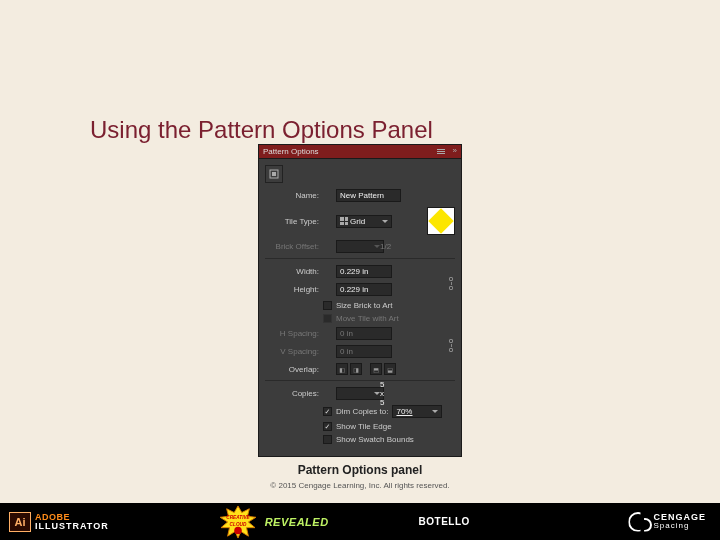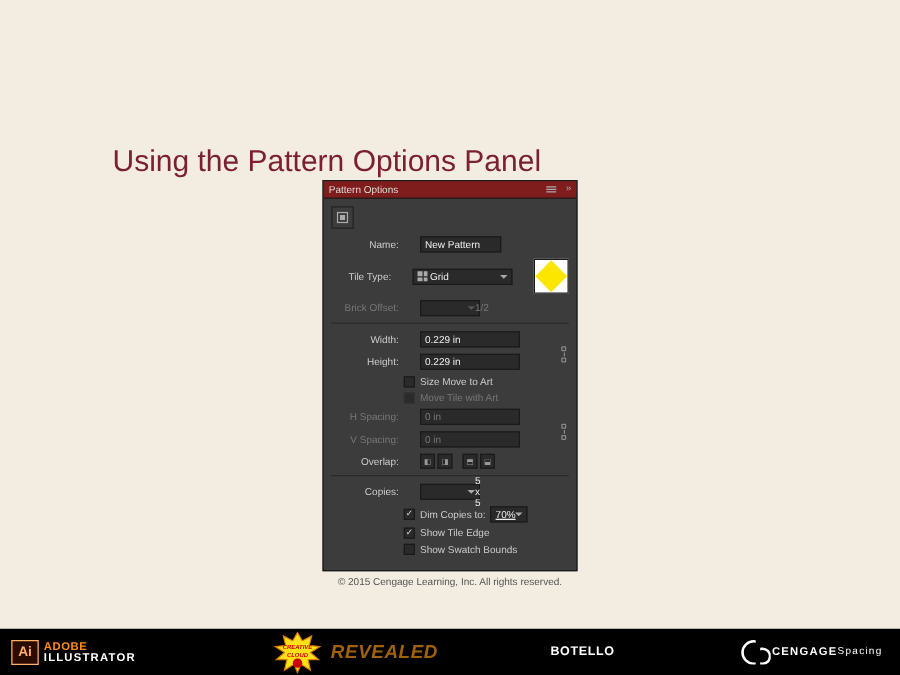--- a/index.html
+++ b/index.html
@@ -108,7 +108,7 @@
     flex: 0 0 auto;
   }
   .input-wide { width: 65px; }
-  .input-med { width: 80px; }
+  .input-med { width: 56px; }
   .input-sm { width: 38px; padding-left: 43px; }
   .input-xs { width: 30px; text-decoration: underline; }
   .dropdown {

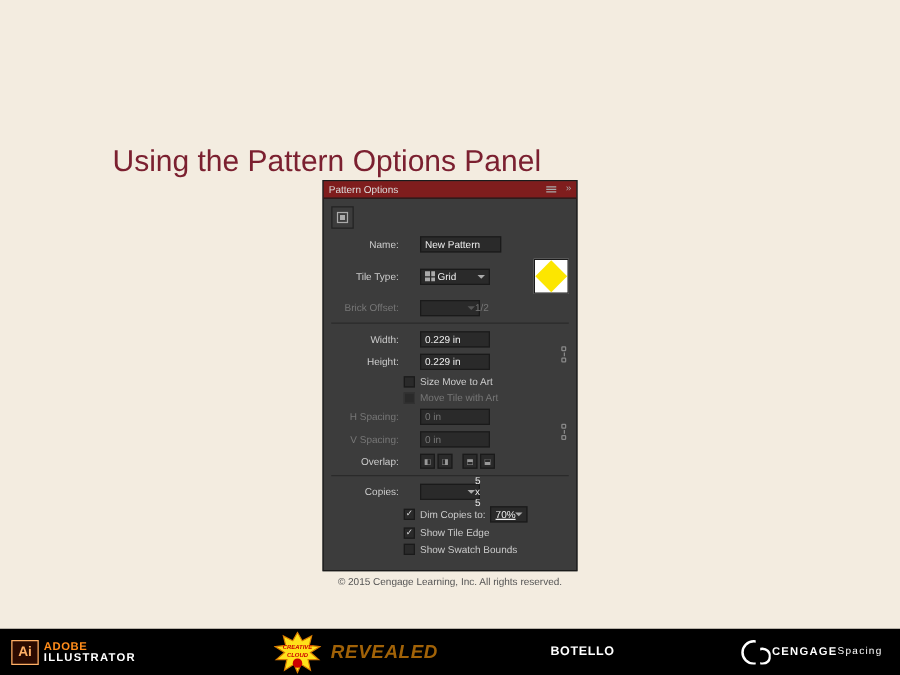--- a/index.html
+++ b/index.html
@@ -376,7 +376,7 @@
 
       <div class="checkbox-row">
         <div class="checkbox"></div>
-        <span>Size Move to Art</span>
+        <span>Size Brick to Art</span>
       </div>
       <div class="checkbox-row dim-text">
         <div class="checkbox dim"></div>

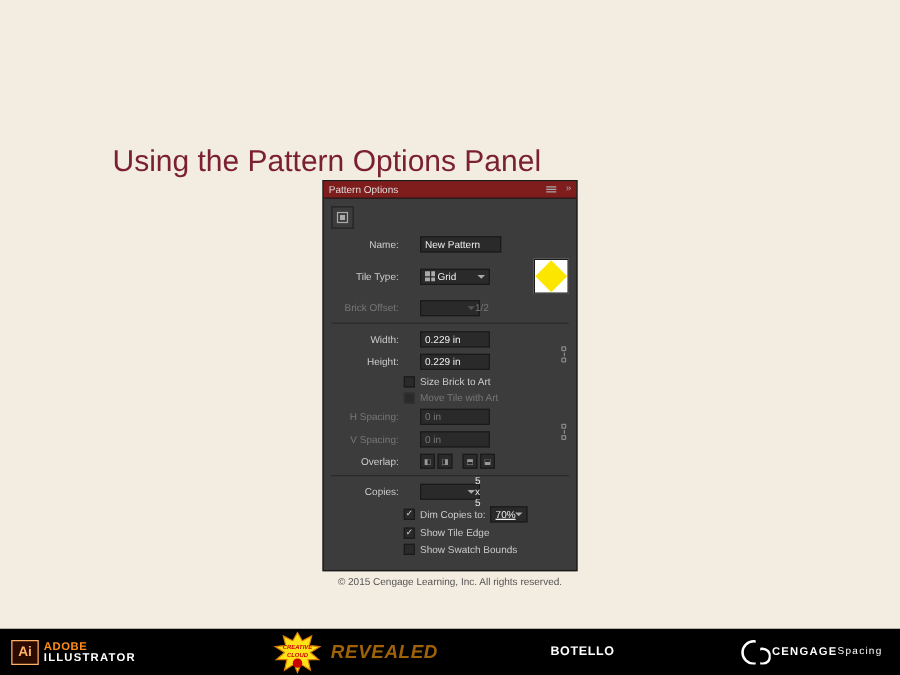--- a/index.html
+++ b/index.html
@@ -110,7 +110,7 @@
   .input-wide { width: 65px; }
   .input-med { width: 56px; }
   .input-sm { width: 38px; padding-left: 43px; }
-  .input-xs { width: 30px; text-decoration: underline; }
+  .input-xs { width: 50px; text-decoration: underline; }
   .dropdown {
     position: relative;
   }

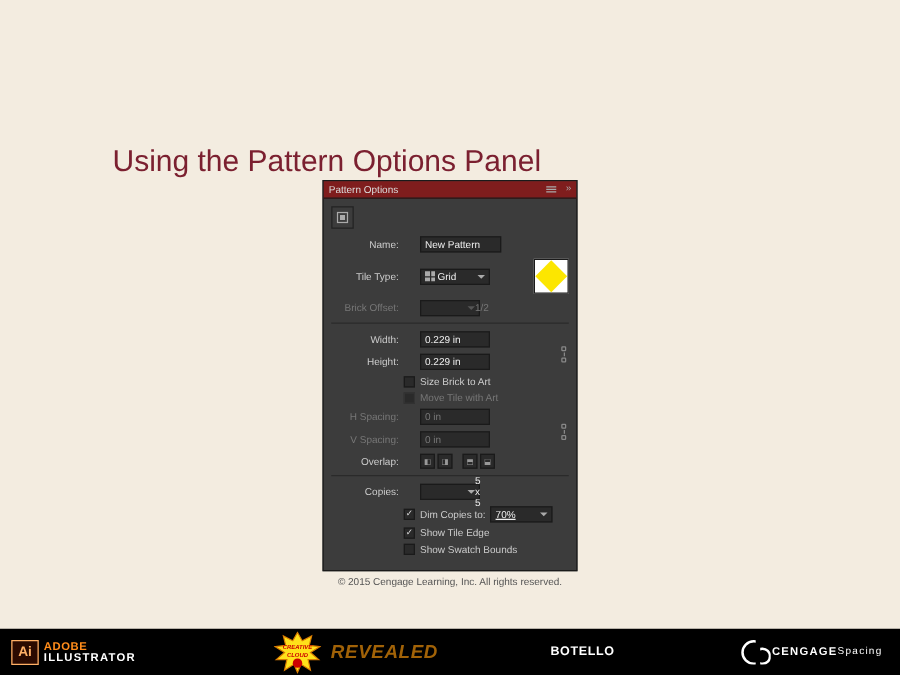--- a/index.html
+++ b/index.html
@@ -435,6 +435,7 @@
     </div>
   </div>
 
+  <div class="caption">Pattern Options panel</div>
   <div class="copyright">© 2015 Cengage Learning, Inc. All rights reserved.</div>
 </div>
 

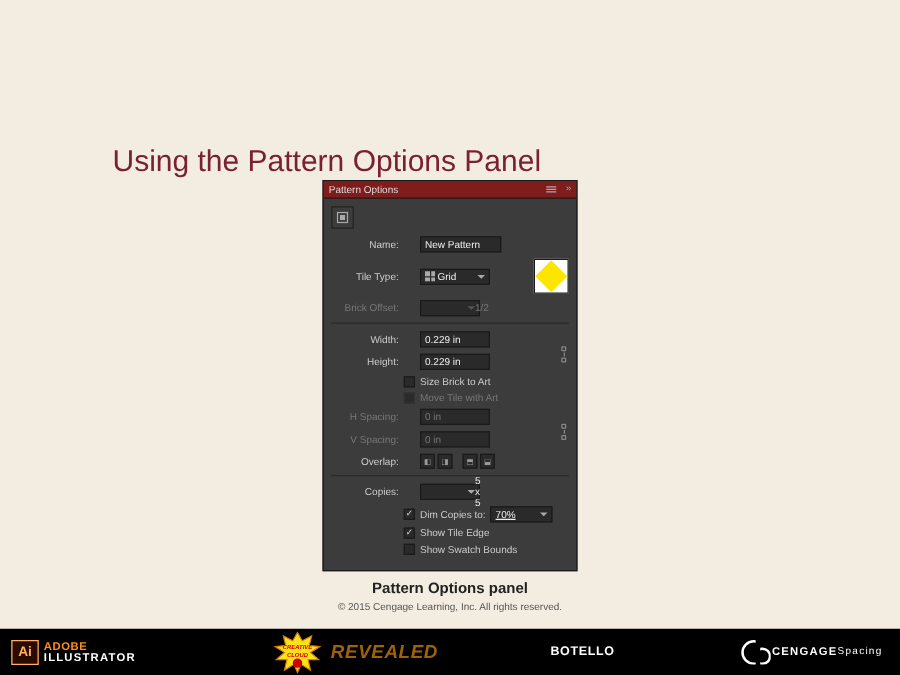--- a/index.html
+++ b/index.html
@@ -256,10 +256,10 @@
   }
   .cc-burst svg { width:100%; height:100%; }
   .revealed {
-    color: #a16207;
+    color: #bef264;
     font-weight: 900;
     font-style: italic;
-    font-size: 15px;
+    font-size: 11px;
     margin-left: 8px;
     letter-spacing: 0.5px;
   }

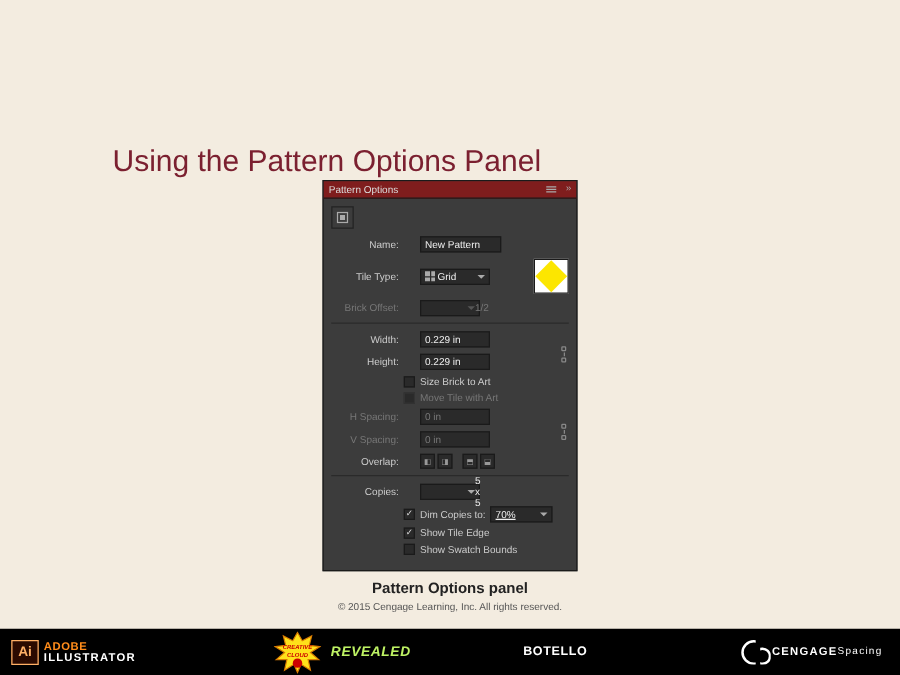--- a/index.html
+++ b/index.html
@@ -290,7 +290,7 @@
     width:10px; height:10px; border-radius:50%;
     left:10px; top:6px; clip-path: polygon(40% 0, 100% 0, 100% 100%, 40% 100%);
   }
-  .cengage-text { display:flex; flex-direction:row; line-height:1; }
+  .cengage-text { display:flex; flex-direction:column; line-height:1; }
   .cengage-text .c1 { color:#fff; font-size:9px; font-weight:700; letter-spacing:1px;}
   .cengage-text .c2 { color:#fff; font-size:8px; letter-spacing:1px;}
   .tile-grid-icon {

